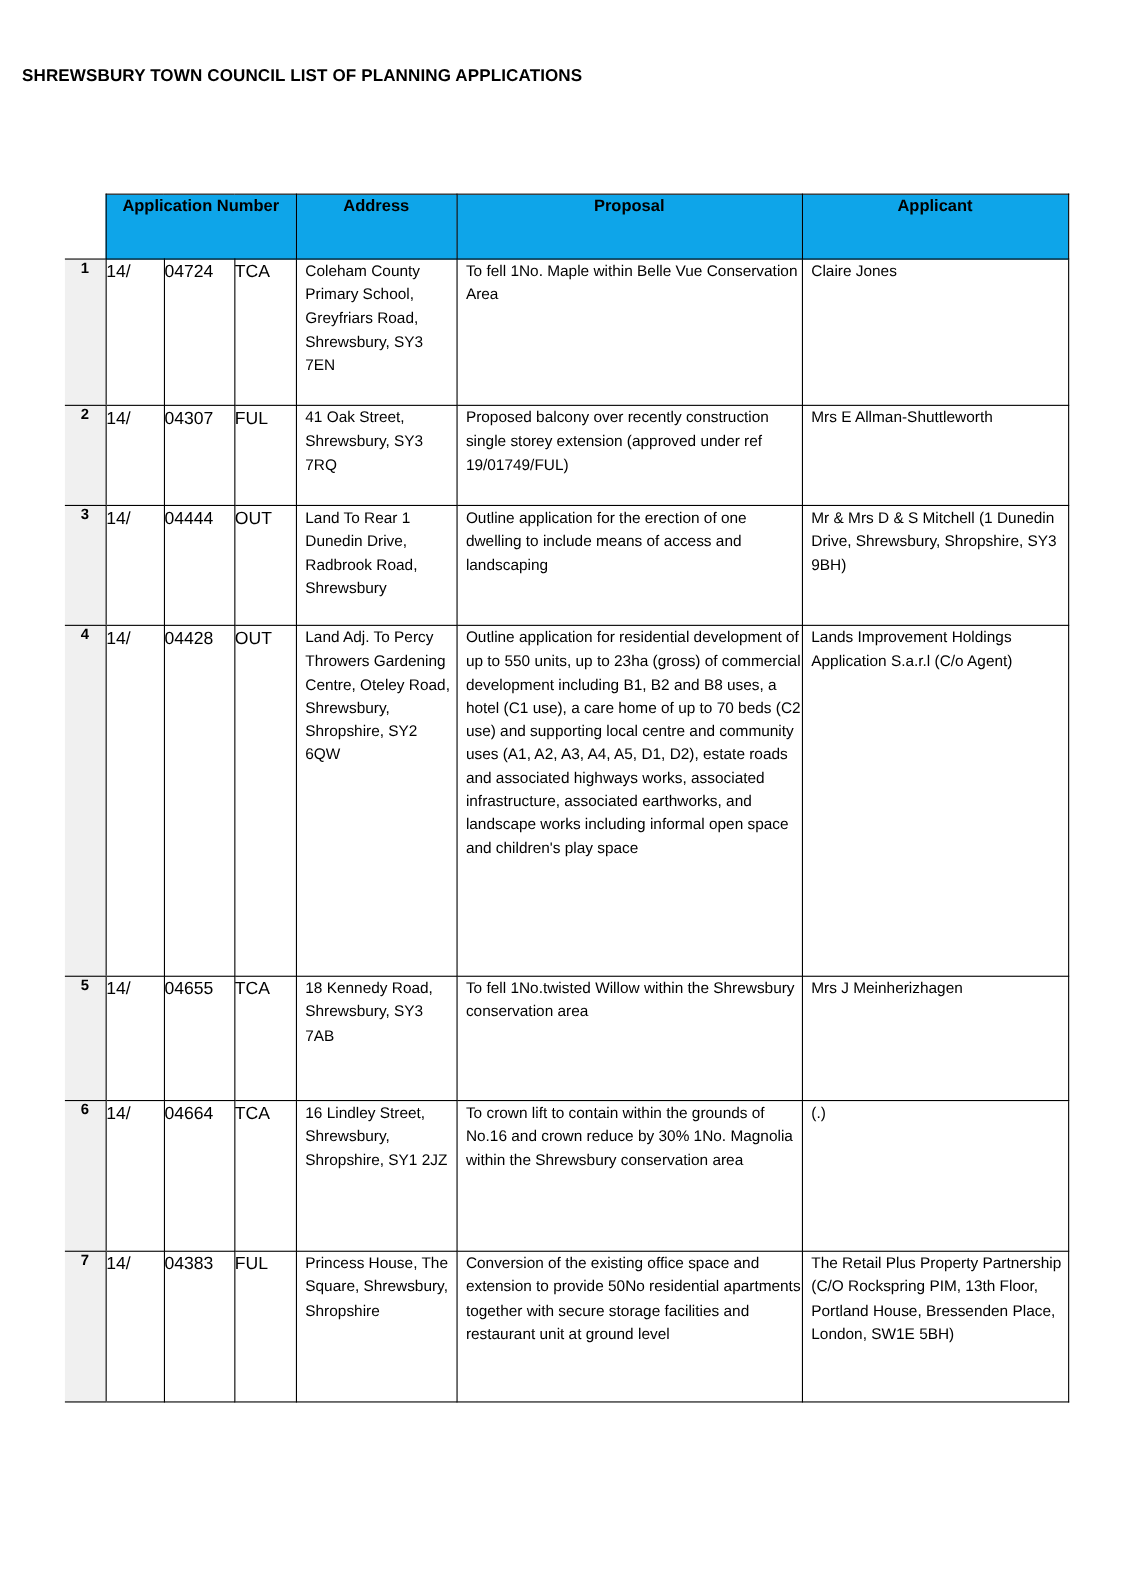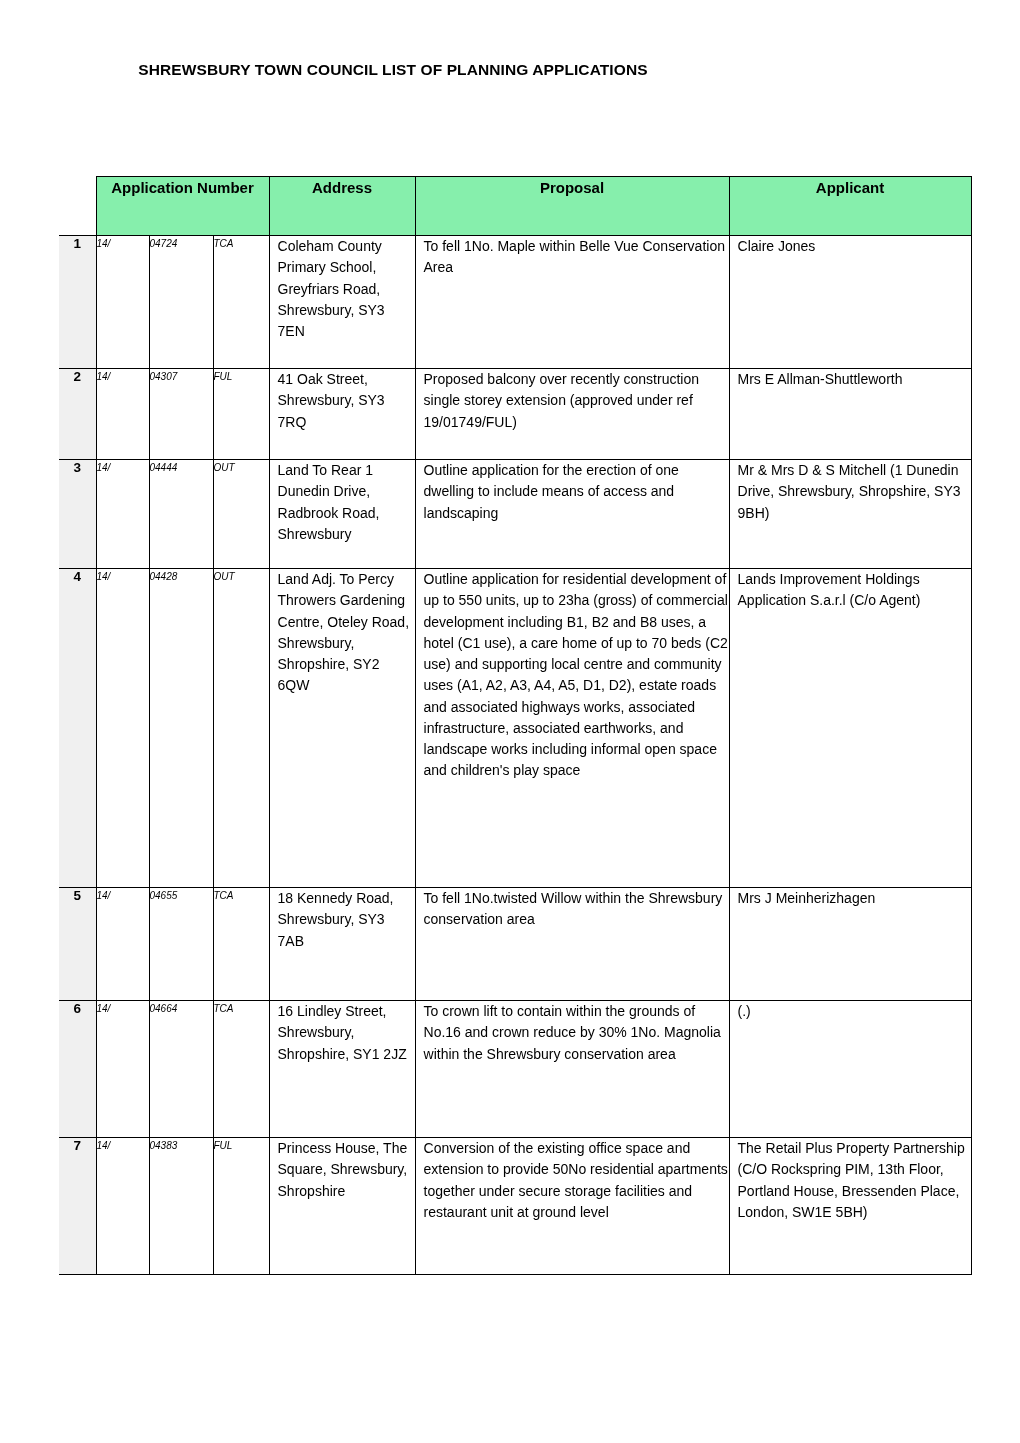--- a/index.html
+++ b/index.html
@@ -26,8 +26,7 @@
   .title-block {
     width: 780px;
     margin: 0;
-    padding-left: 3px;
-    text-align: center;
+    padding-left: 20px;
   }
   .doc-title {
     font-size: 15.5px;

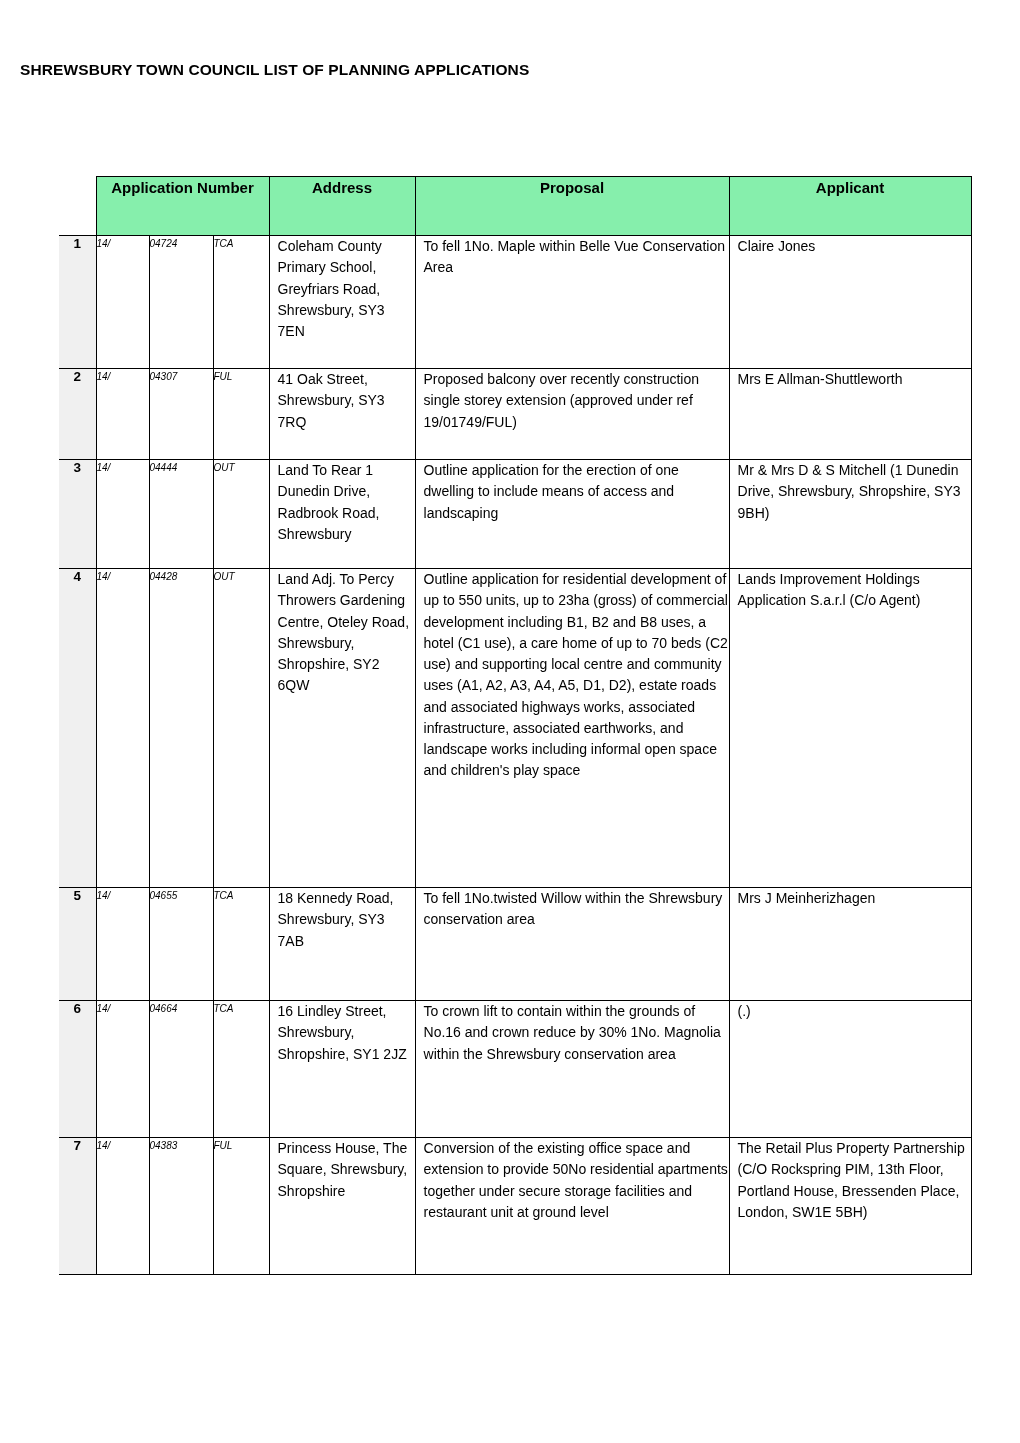--- a/index.html
+++ b/index.html
@@ -119,7 +119,7 @@
   .cell.tight { padding-left: 8px; }
 
   th.cell {
-    background: #86efac;
+    background: #0ea5e9;
     font-weight: bold;
     font-size: 15px;
     text-align: center;

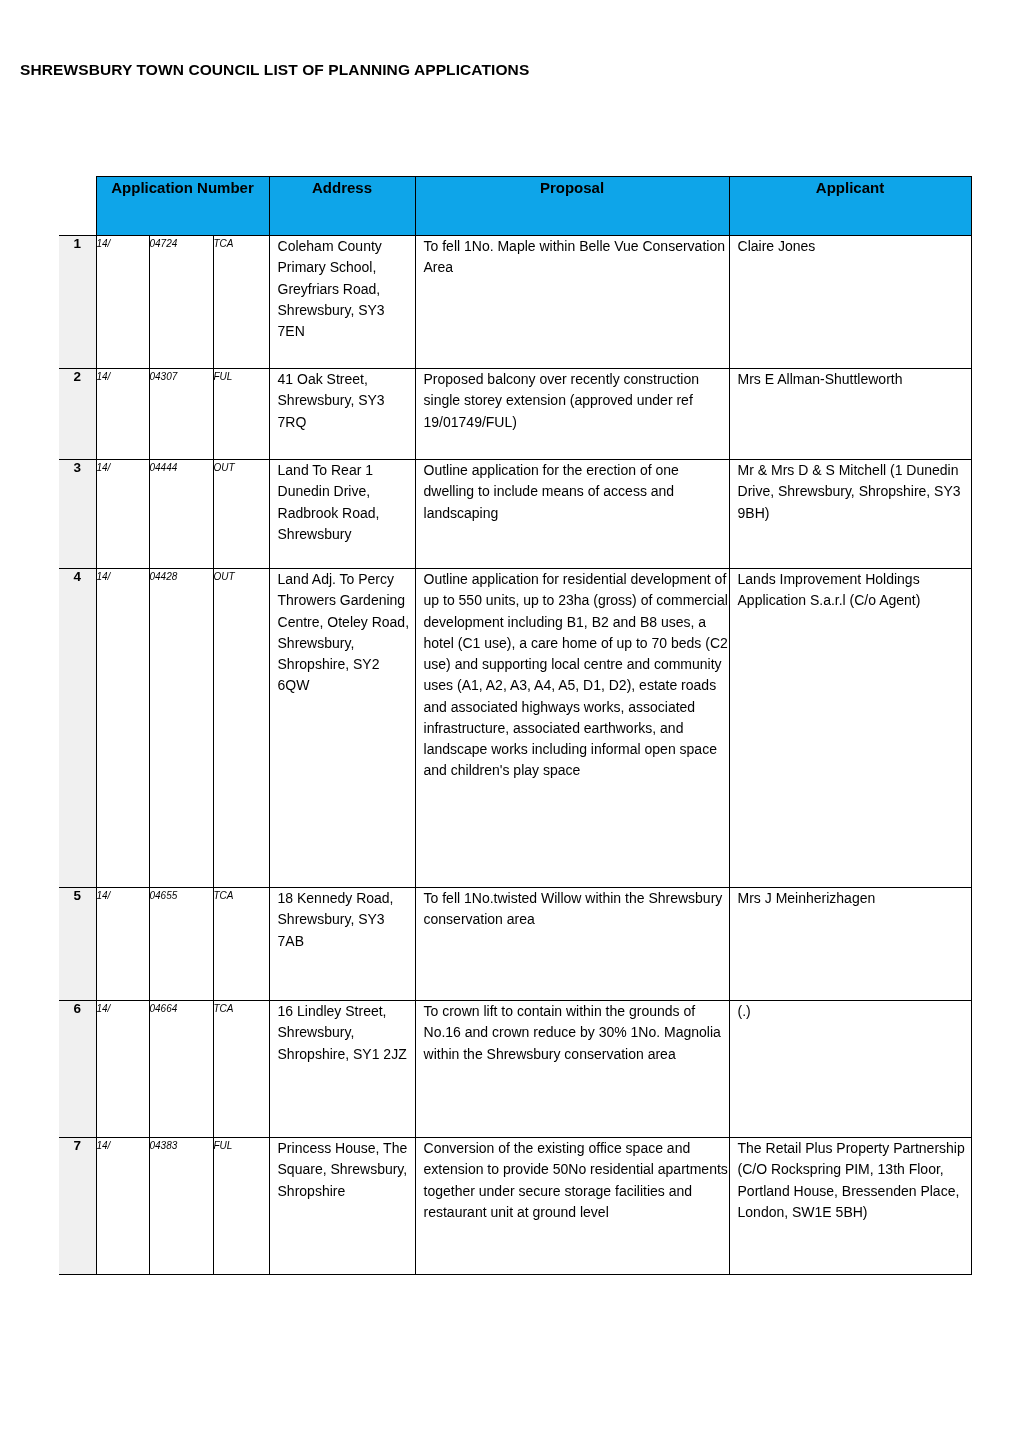--- a/index.html
+++ b/index.html
@@ -131,10 +131,9 @@
   .hdr-appnum { }
 
   .r-num {
-    font-size: 10px;
+    font-size: 16px;
     padding-top: 6px;
     padding-left: 8px;
-    font-style: italic;
   }
   .r-addr { }
   .r-prop { }

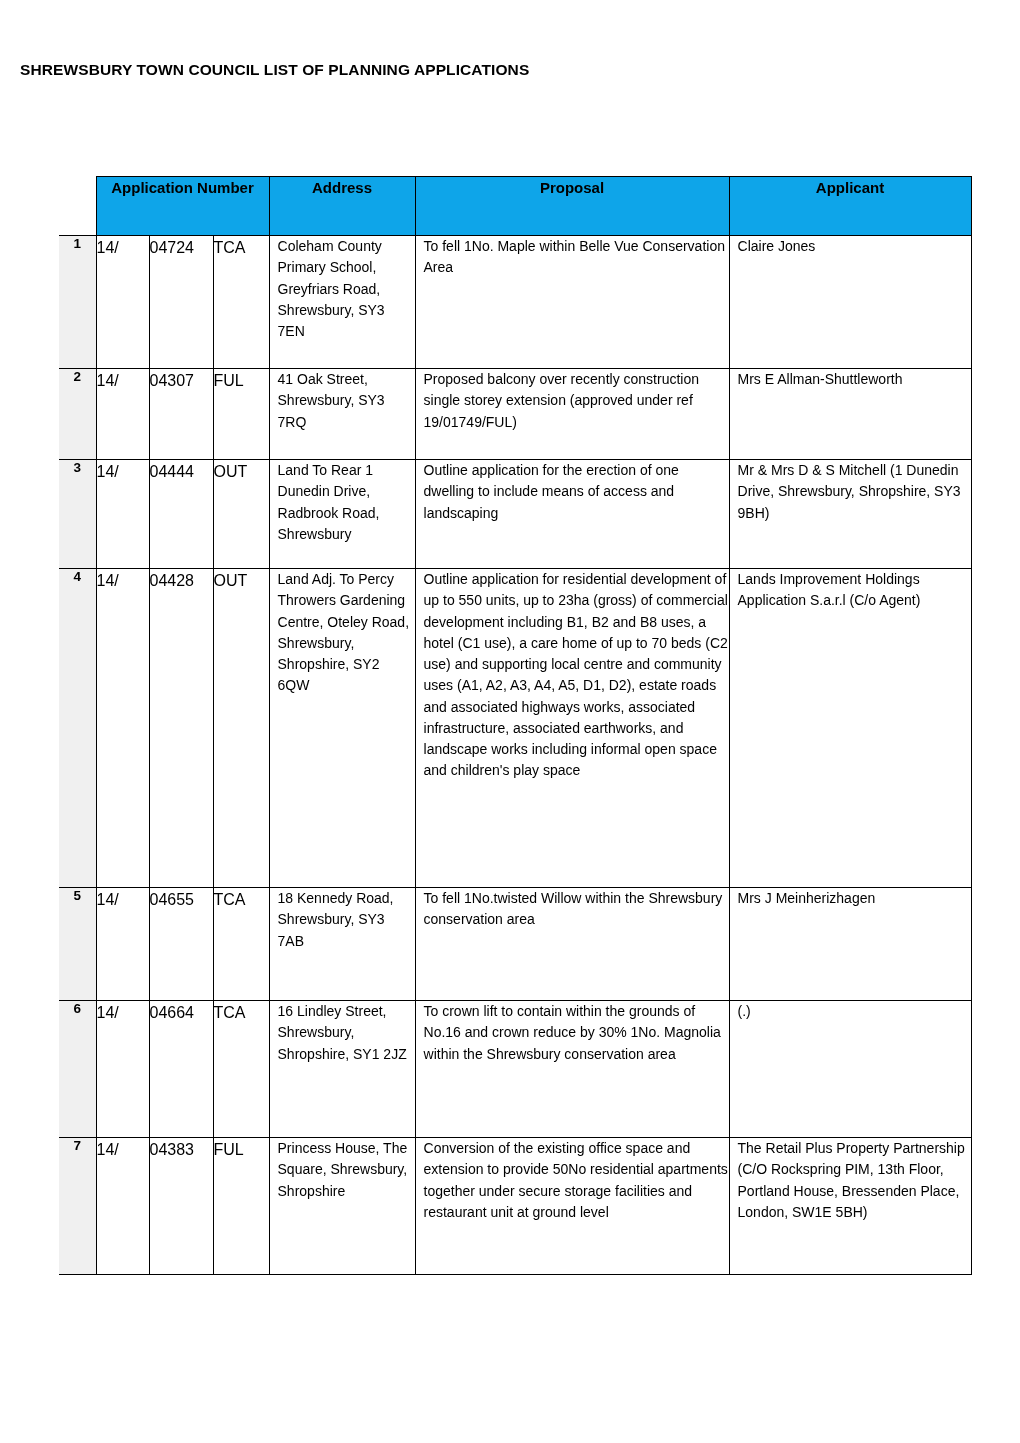--- a/index.html
+++ b/index.html
@@ -237,7 +237,7 @@
         <td class="cell r-num">04383</td>
         <td class="cell r-num">FUL</td>
         <td class="cell r-addr tight">Princess House, The Square, Shrewsbury, Shropshire</td>
-        <td class="cell r-prop tight">Conversion of the existing office space and extension to provide 50No residential apartments together under secure storage facilities and restaurant unit at ground level</td>
+        <td class="cell r-prop tight">Conversion of the existing office space and extension to provide 50No residential apartments together with secure storage facilities and restaurant unit at ground level</td>
         <td class="cell r-appl tight">The Retail Plus Property Partnership (C/O Rockspring PIM, 13th Floor, Portland House, Bressenden Place, London, SW1E 5BH)</td>
       </tr>
     </tbody>

